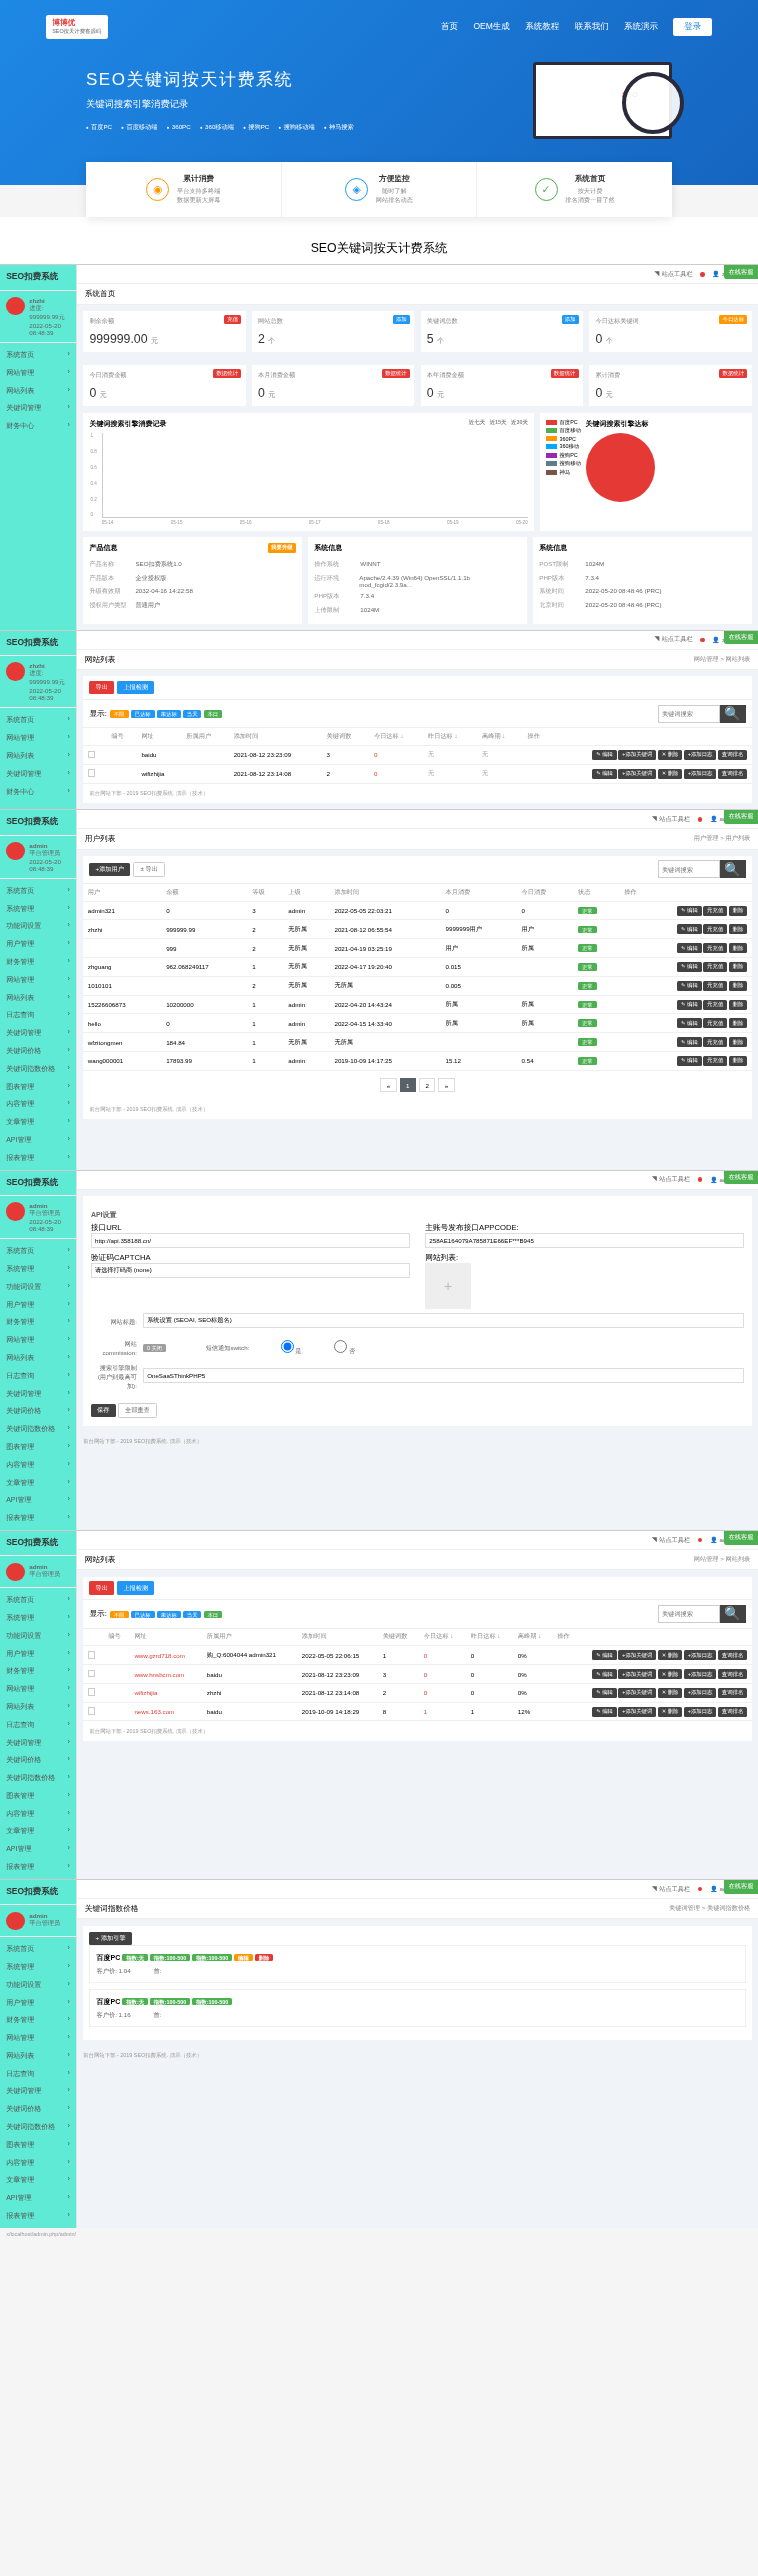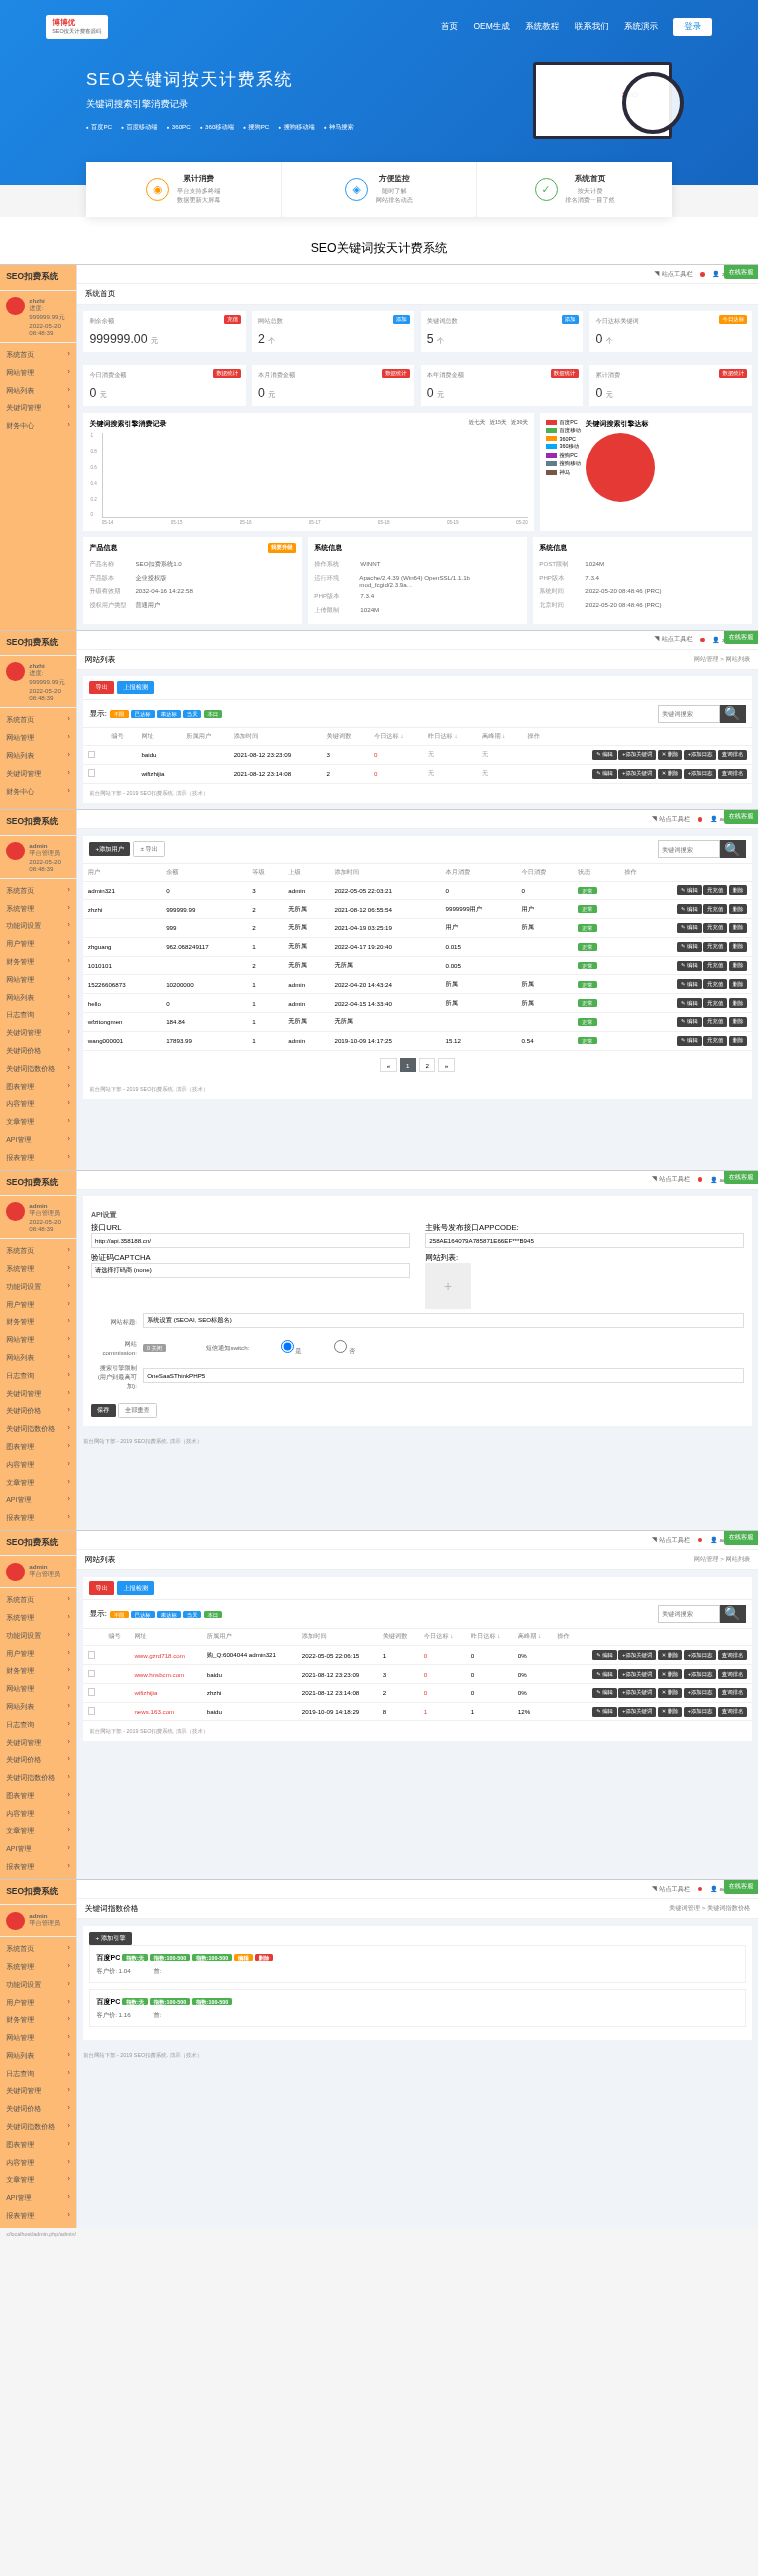--- a/index.html
+++ b/index.html
@@ -34,7 +34,7 @@
 
 .dash { display: flex; background: #f0f3f7; border-top: 0.8px solid #ccc; position: relative; }
 .green-tab { position: absolute; right: 0; top: 0; background: #4caf50; color: #fff; font-size: 6.2px; padding: 2.3px 4.6px; border-radius: 0 0 0 2.3px; }
-.dash-side { width: 77px; background: #fdba74; border-right: 0.8px solid #e0e0e0; }
+.dash-side { width: 77px; background: #5eead4; border-right: 0.8px solid #e0e0e0; }
 .side-brand { padding: 6.2px; font-size: 8.5px; font-weight: bold; color: #333; border-bottom: 0.8px solid #eee; }
 .side-user { padding: 6.2px; display: flex; gap: 4.6px; font-size: 6.2px; color: #666; border-bottom: 0.8px solid #eee; }
 .side-user .av { width: 18.5px; height: 18.5px; background: #e53935; border-radius: 50%; flex-shrink: 0; }

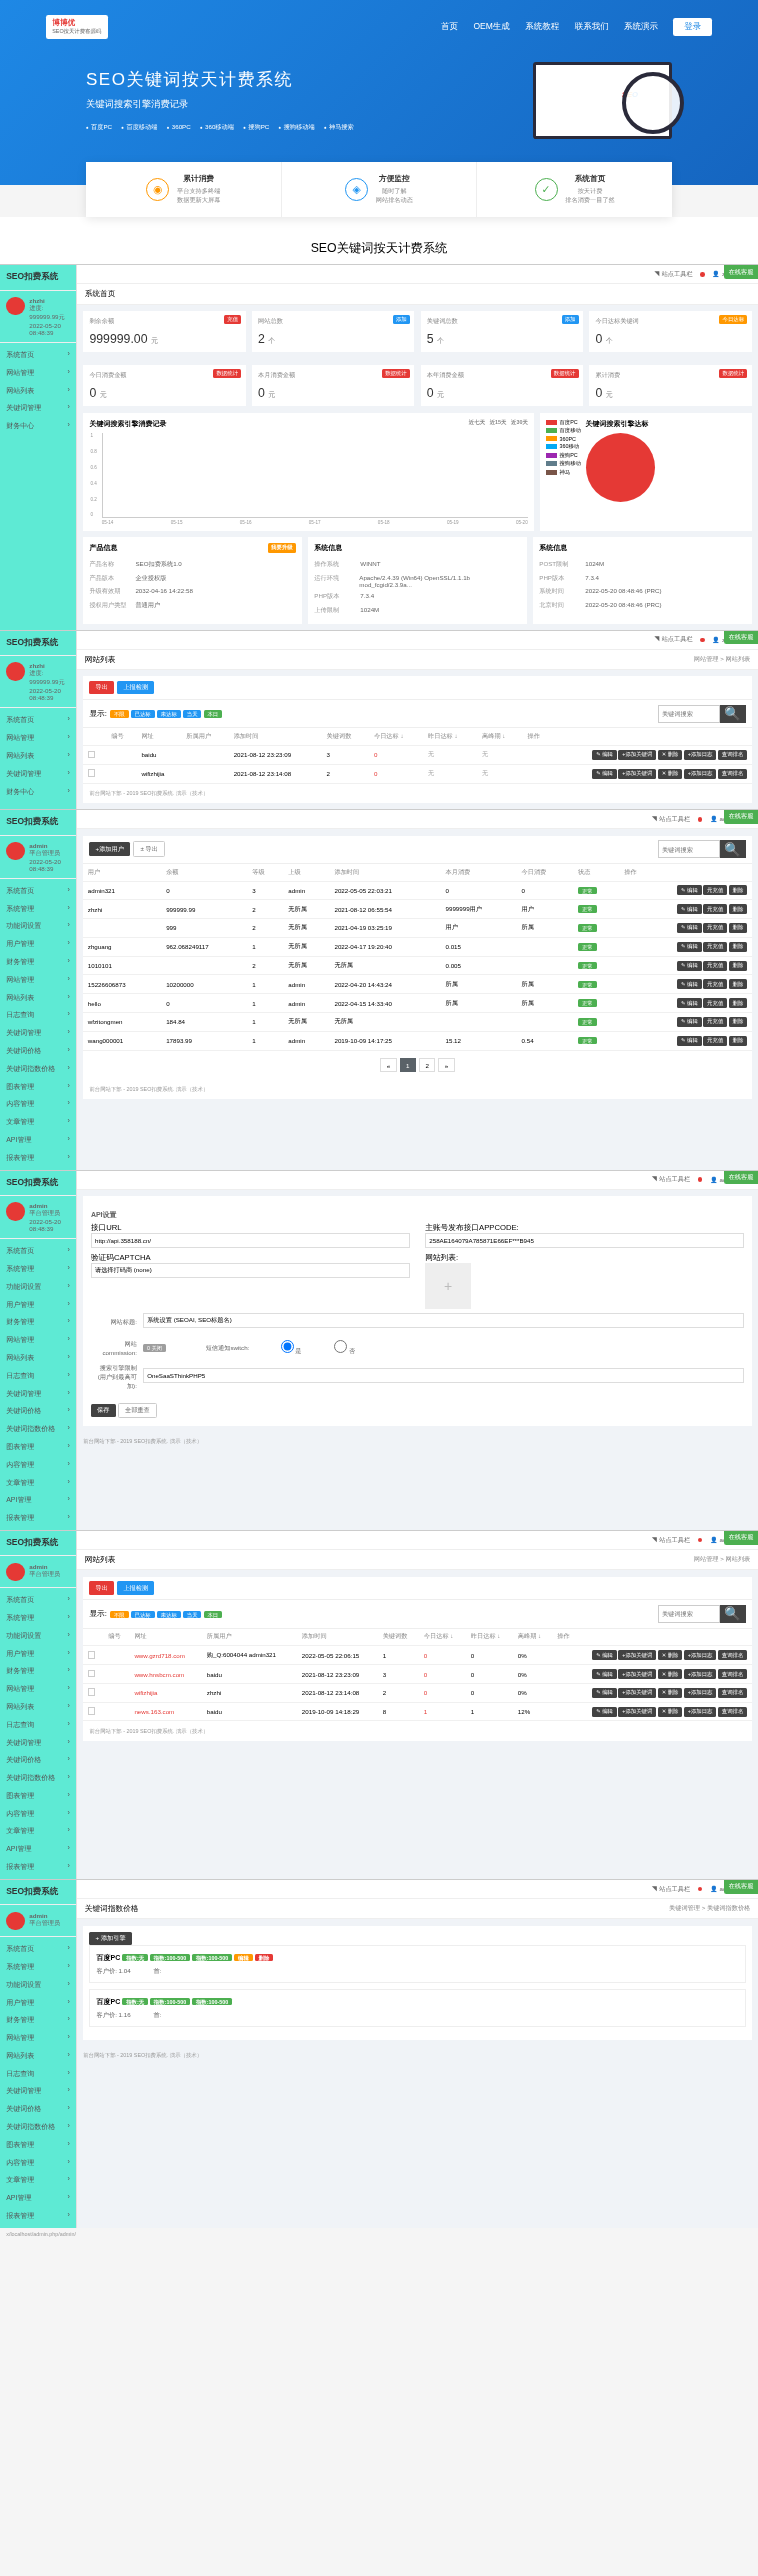--- a/index.html
+++ b/index.html
@@ -508,6 +508,10 @@
         <span>👤 <span>admin</span></span>
         <span>←</span>
       </div>
+    <div class="crumb">
+        <span>用户列表</span>
+        <span class="crumb-r">用户管理 &gt; 用户列表</span>
+      </div>
     <div class="panel">
       <div class="panel-head">
         <button class="btn btn-dark">+添加用户</button>

